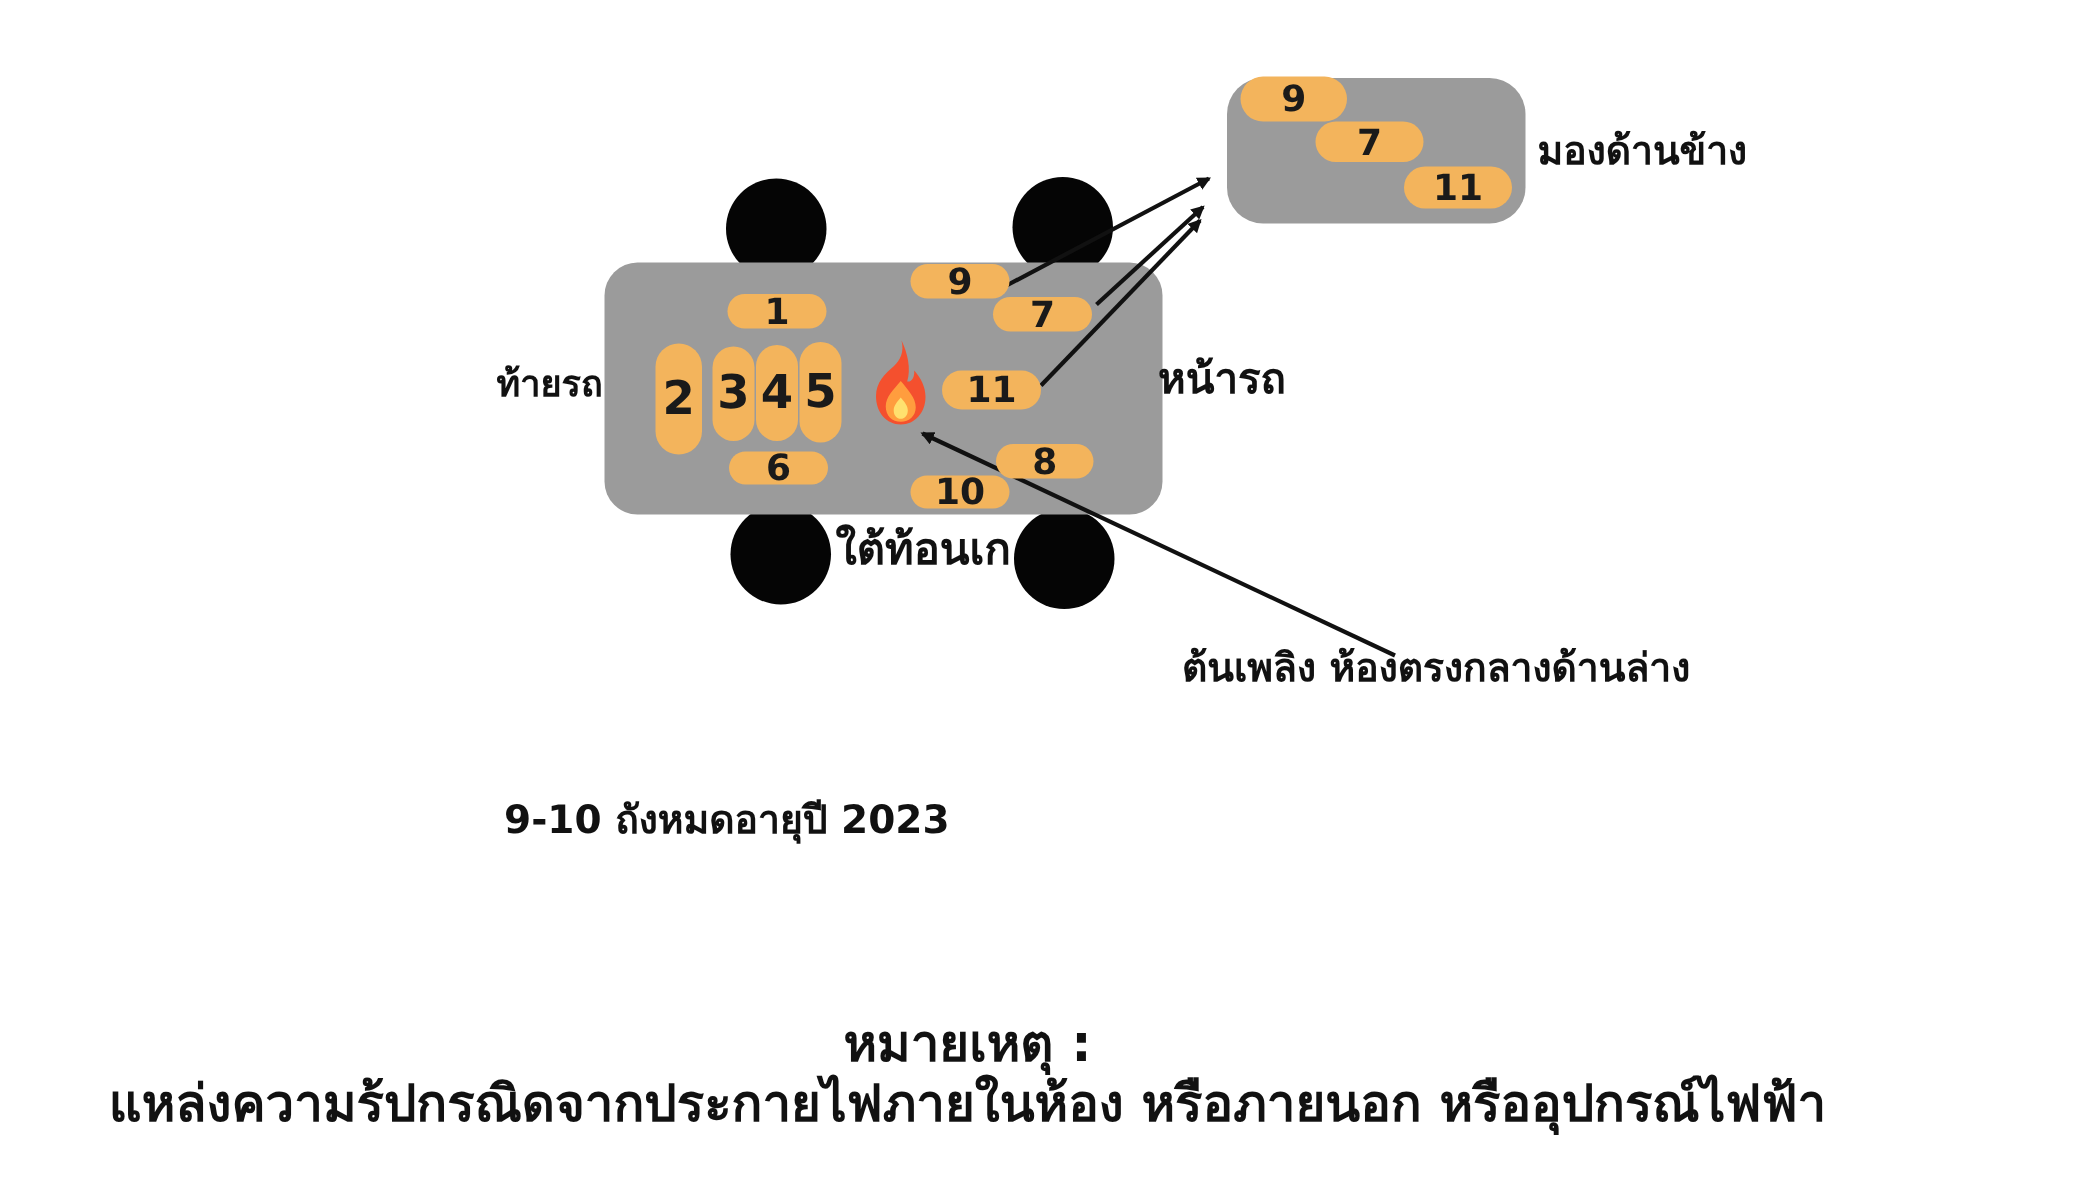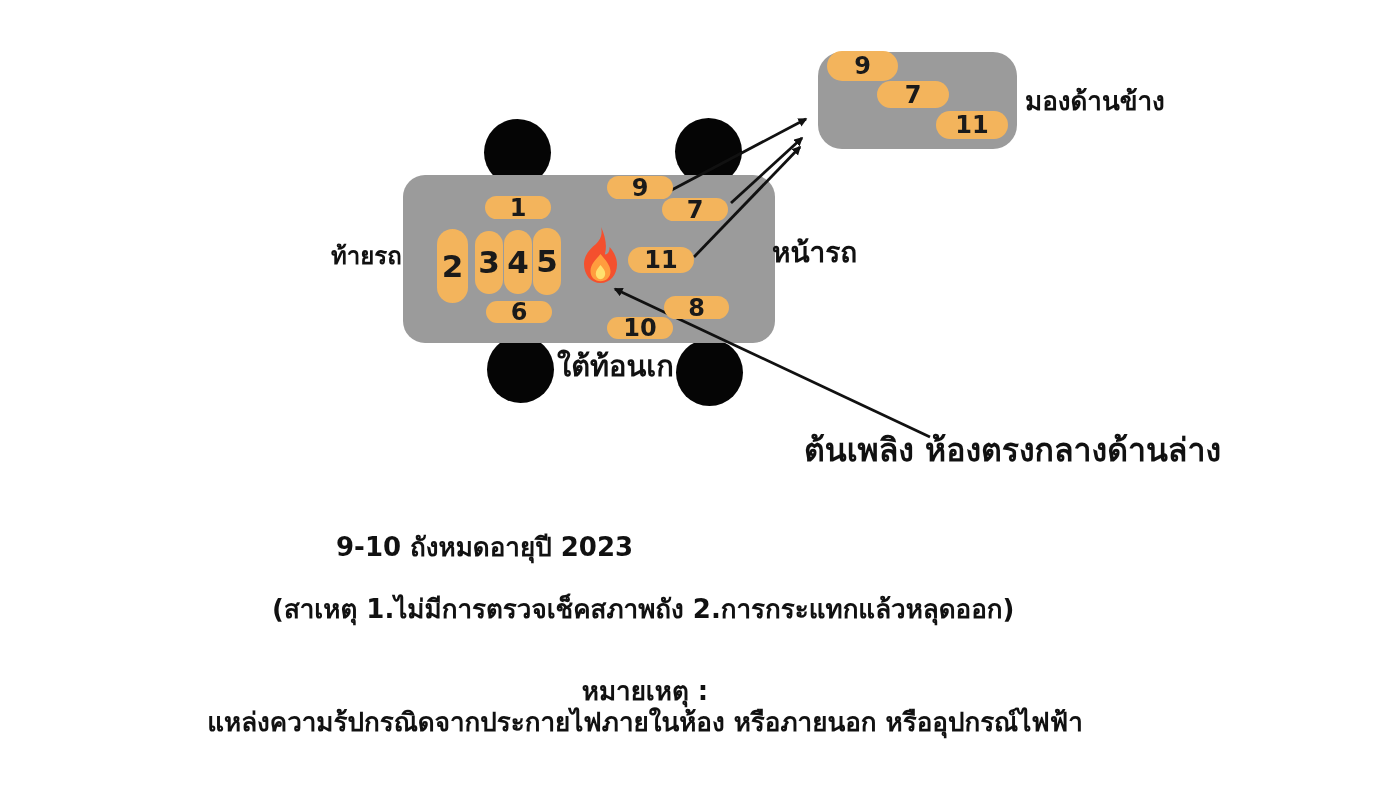--- a/index.html
+++ b/index.html
@@ -42,7 +42,7 @@
   .lbl-front{left:772px;top:235px;font-size:28px;}
   .lbl-under{left:557px;top:348px;font-size:29px;}
   .lbl-sideview{left:1025px;top:85px;font-size:26px;}
-  .lbl-fire{left:788px;top:430px;font-size:32px;margin-left:16px;}
+  .lbl-fire{left:788px;top:430px;font-size:26px;}
   
   .legend-line{position:absolute;font-weight:700;font-size:26px;line-height:1.2;white-space:nowrap;}
   .lg1{left:338px;top:470px;}

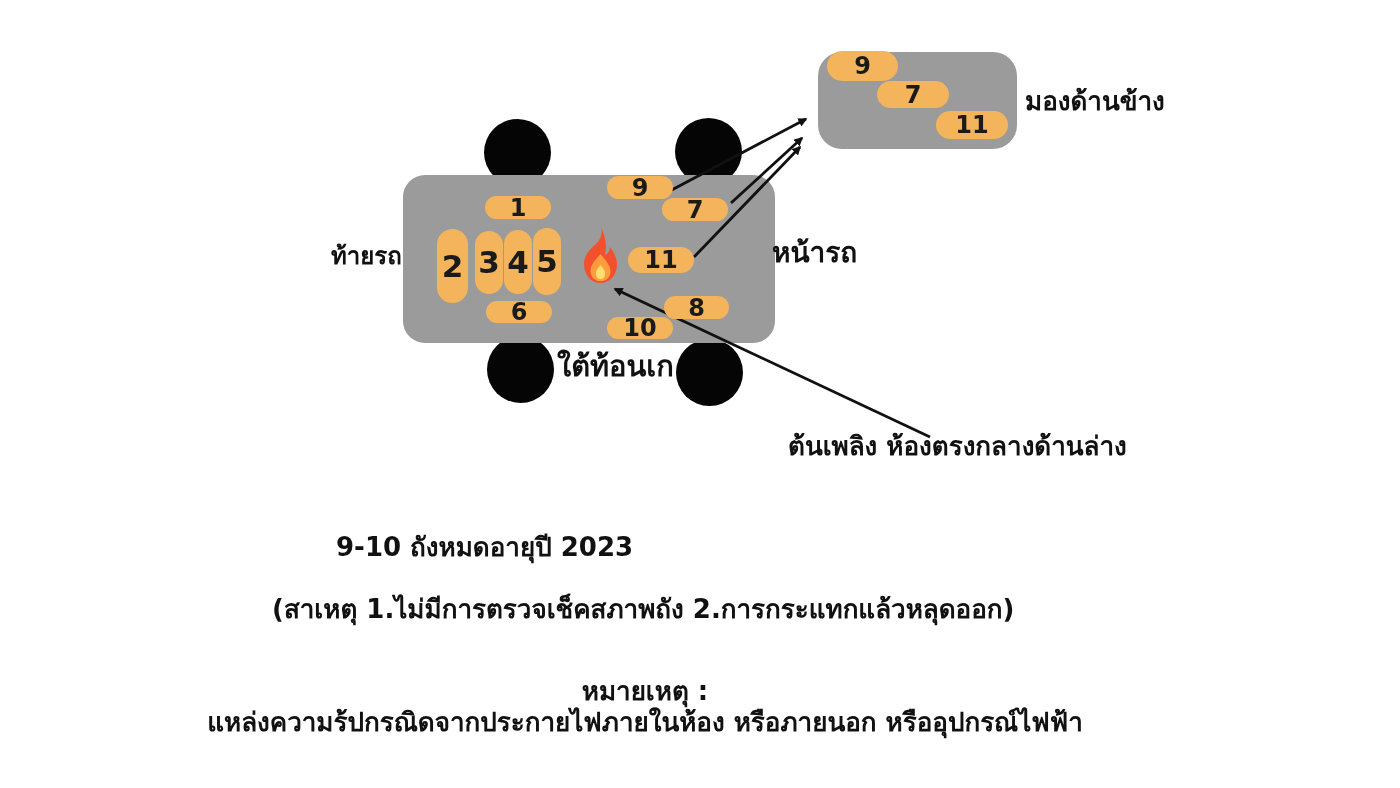--- a/index.html
+++ b/index.html
@@ -109,7 +109,6 @@
   <div class="abs lbl lbl-fire">ต้นเพลิง ห้องตรงกลางด้านล่าง</div>
 
   <div class="legend-line lg3">9-10 ถังหมดอายุปี 2023</div>
-  <div class="legend-line lg5">(สาเหตุ 1.ไม่มีการตรวจเช็คสภาพถัง 2.การกระแทกแล้วหลุดออก)</div>
 
   <div class="abs note">
     <div>หมายเหตุ :</div>

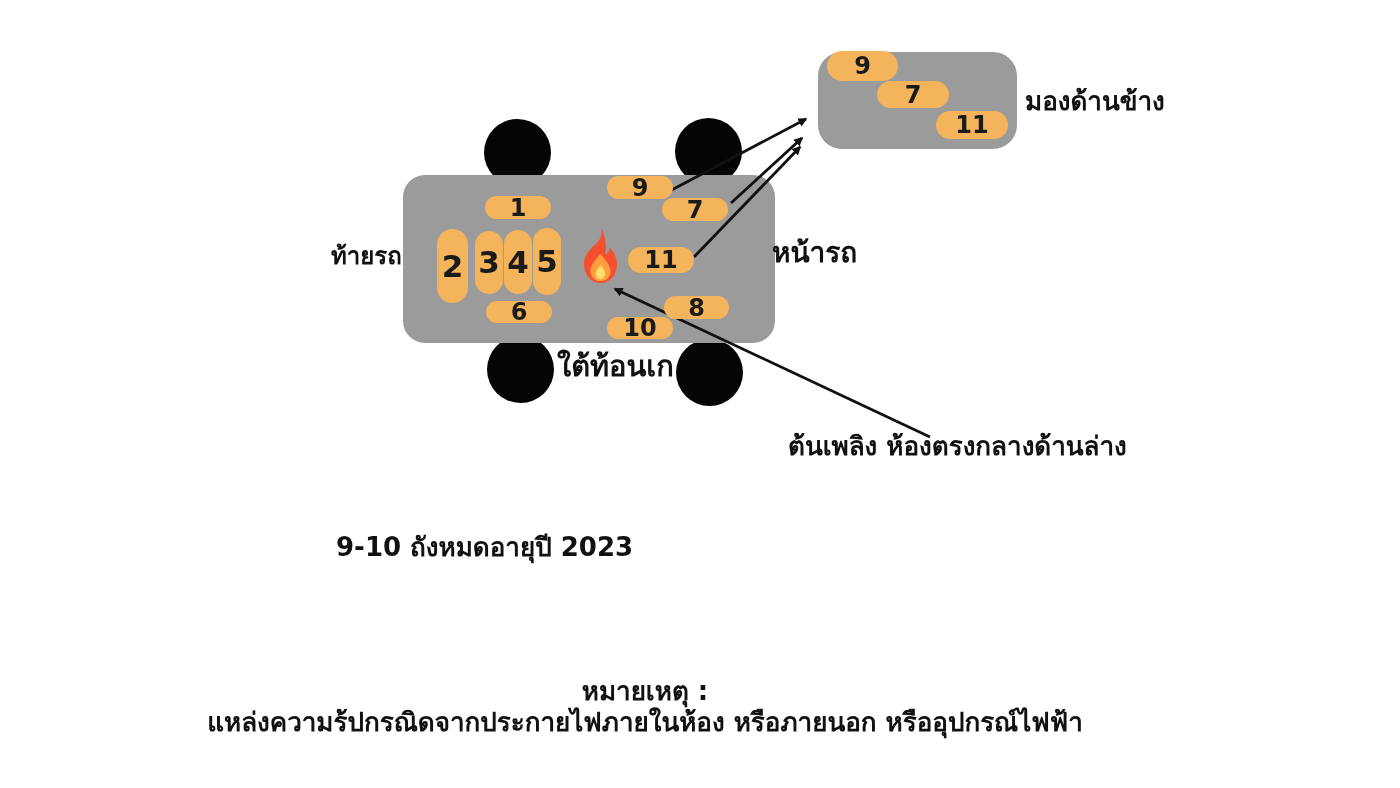--- a/index.html
+++ b/index.html
@@ -51,7 +51,7 @@
   .lg4{left:331px;top:566px;}
   .lg5{left:272px;top:594px;}
   
-  .note{left:0;top:676px;width:1290px;text-align:center;font-weight:700;font-size:26px;line-height:1.18;}
+  .note{left:0;top:676px;width:1290px;text-align:center;font-weight:700;font-size:34px;line-height:1.18;}
   .arrow-svg{left:0;top:0;pointer-events:none;}
 </style>
 </head>

